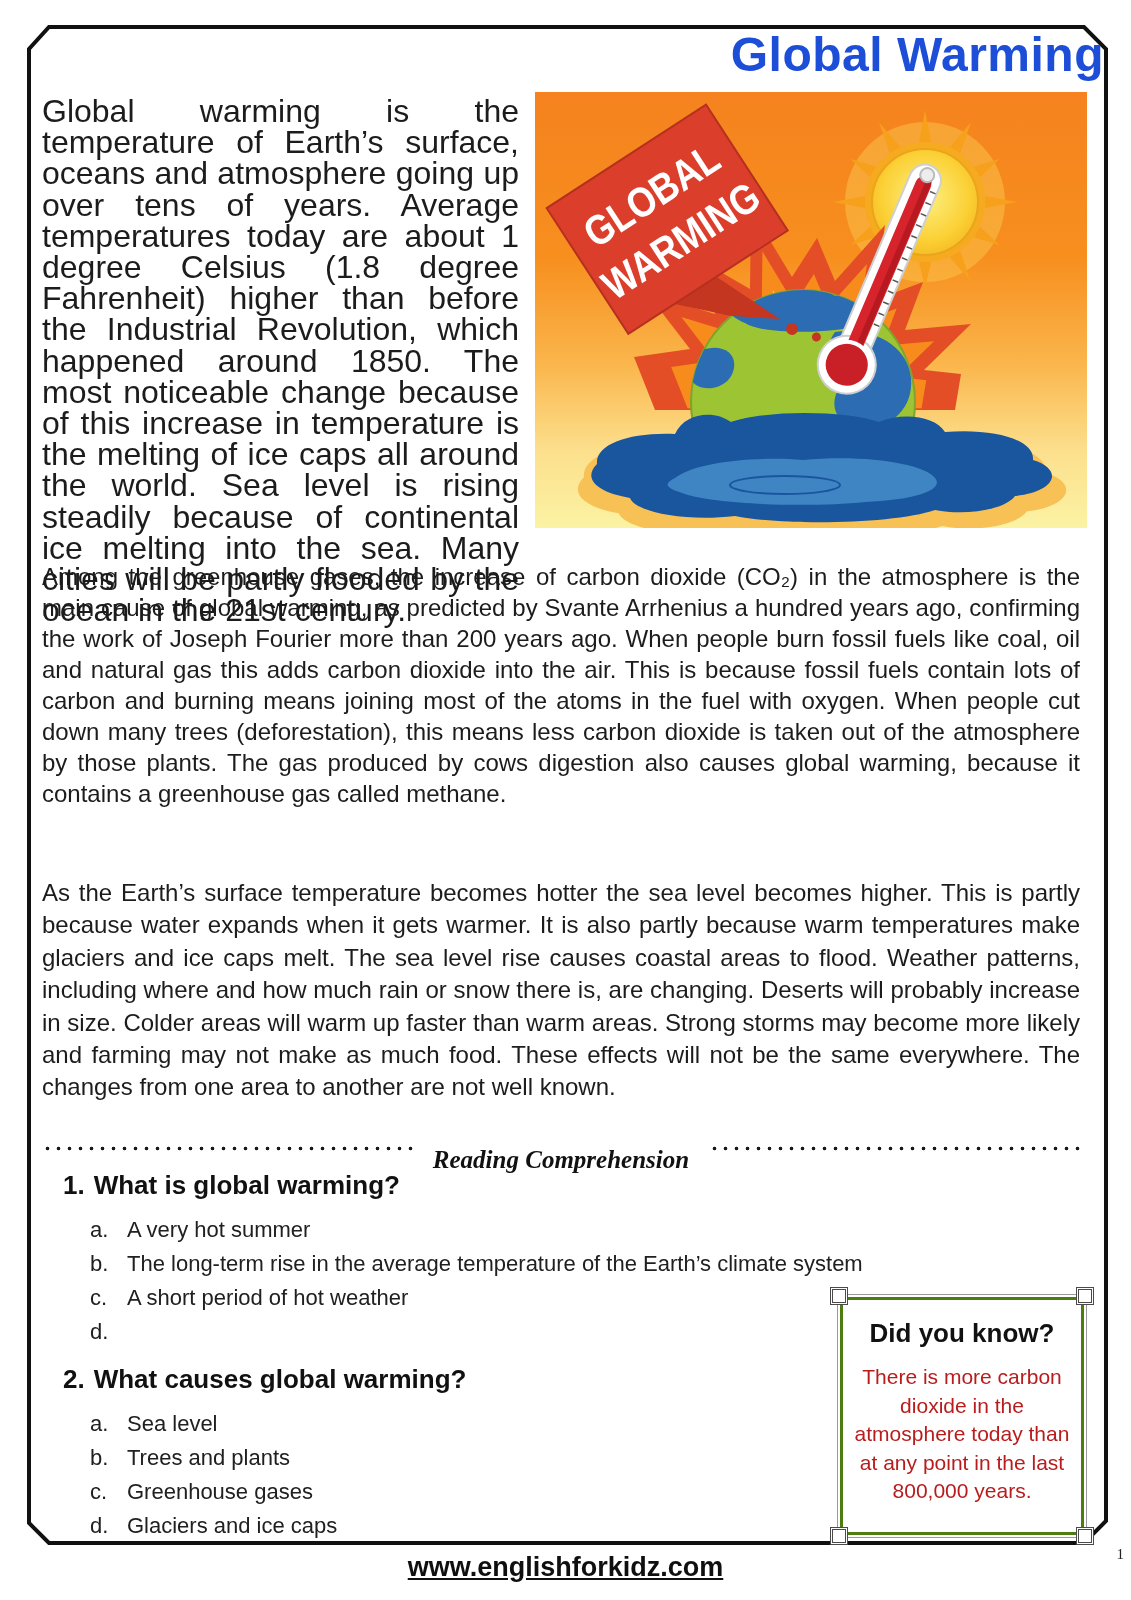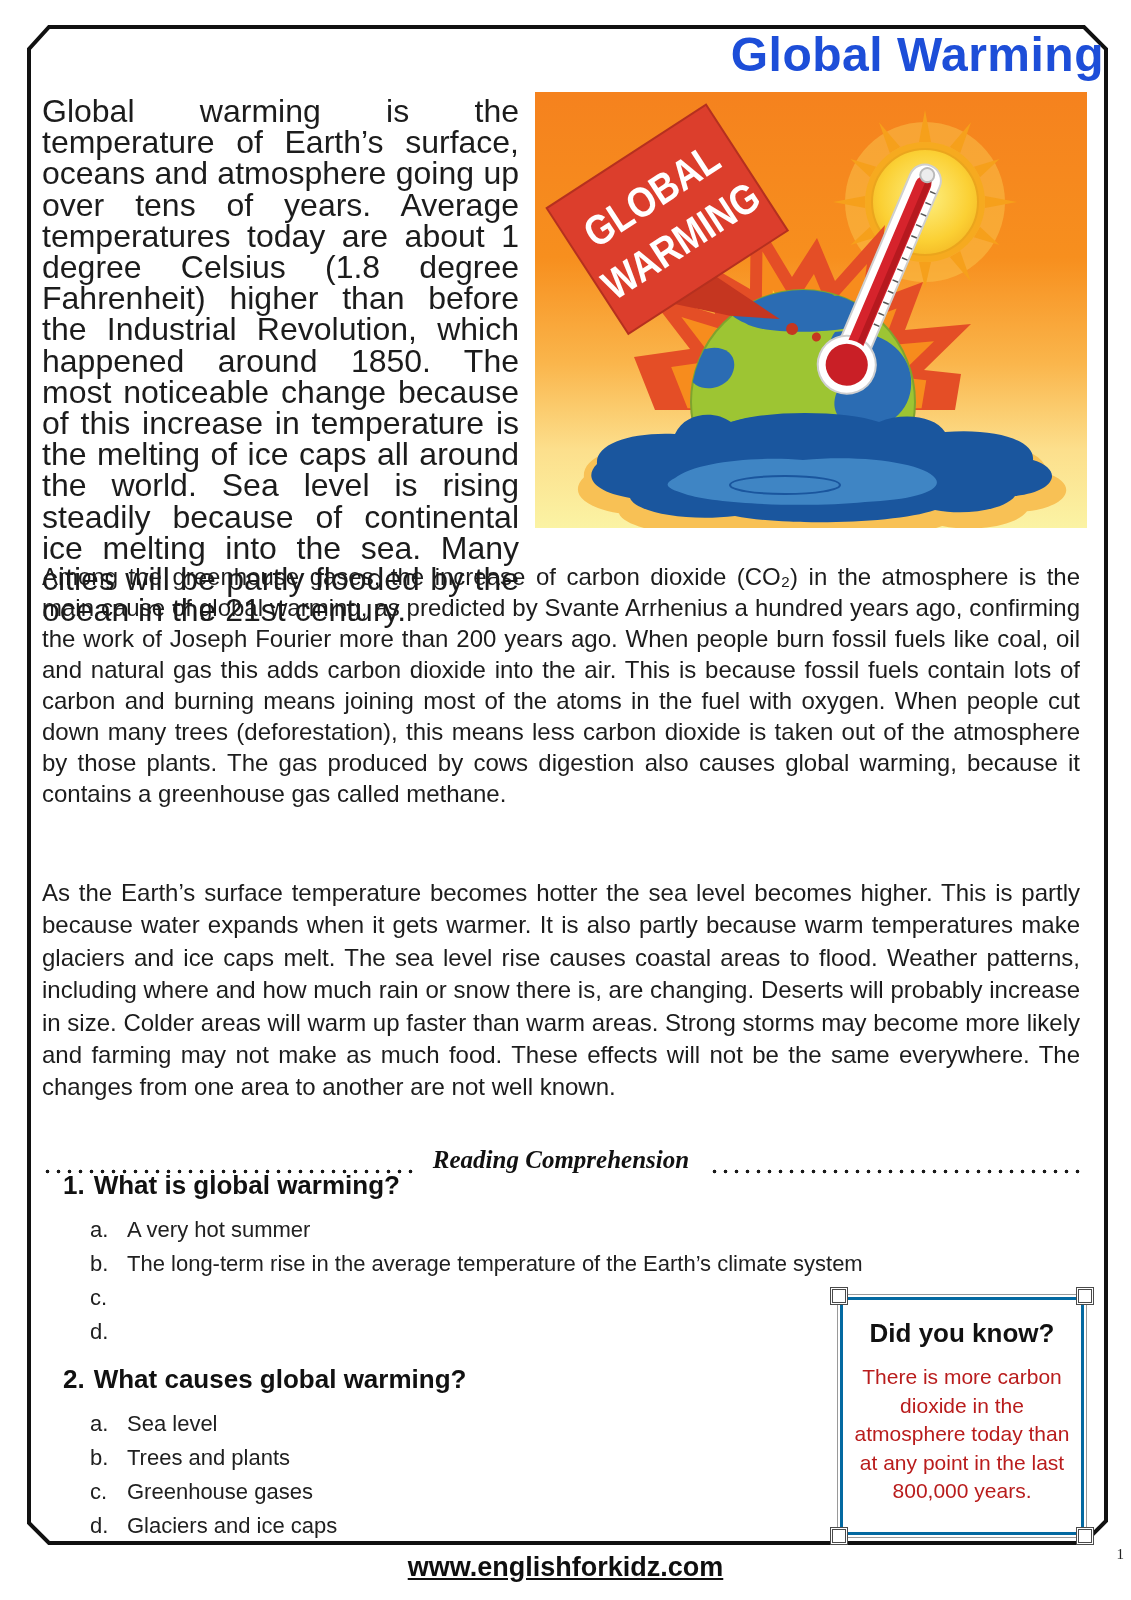--- a/index.html
+++ b/index.html
@@ -19,7 +19,7 @@
   .illus { position:absolute; left:535px; top:92px; width:552px; height:436px; }
   .illus svg { display:block; width:552px; height:436px; }
 
-  .divider { position:absolute; left:42px; top:1146px; width:1038px; display:flex; align-items:flex-end; gap:20px; }
+  .divider { position:absolute; left:42px; top:1146px; width:1038px; display:flex; align-items:flex-start; gap:20px; }
   .dotline { flex:1; height:5px;
     background-image:radial-gradient(circle, #1a1a1a 1.7px, transparent 2.1px);
     background-size:11px 5px; background-repeat:repeat-x; background-position:0 50%; }

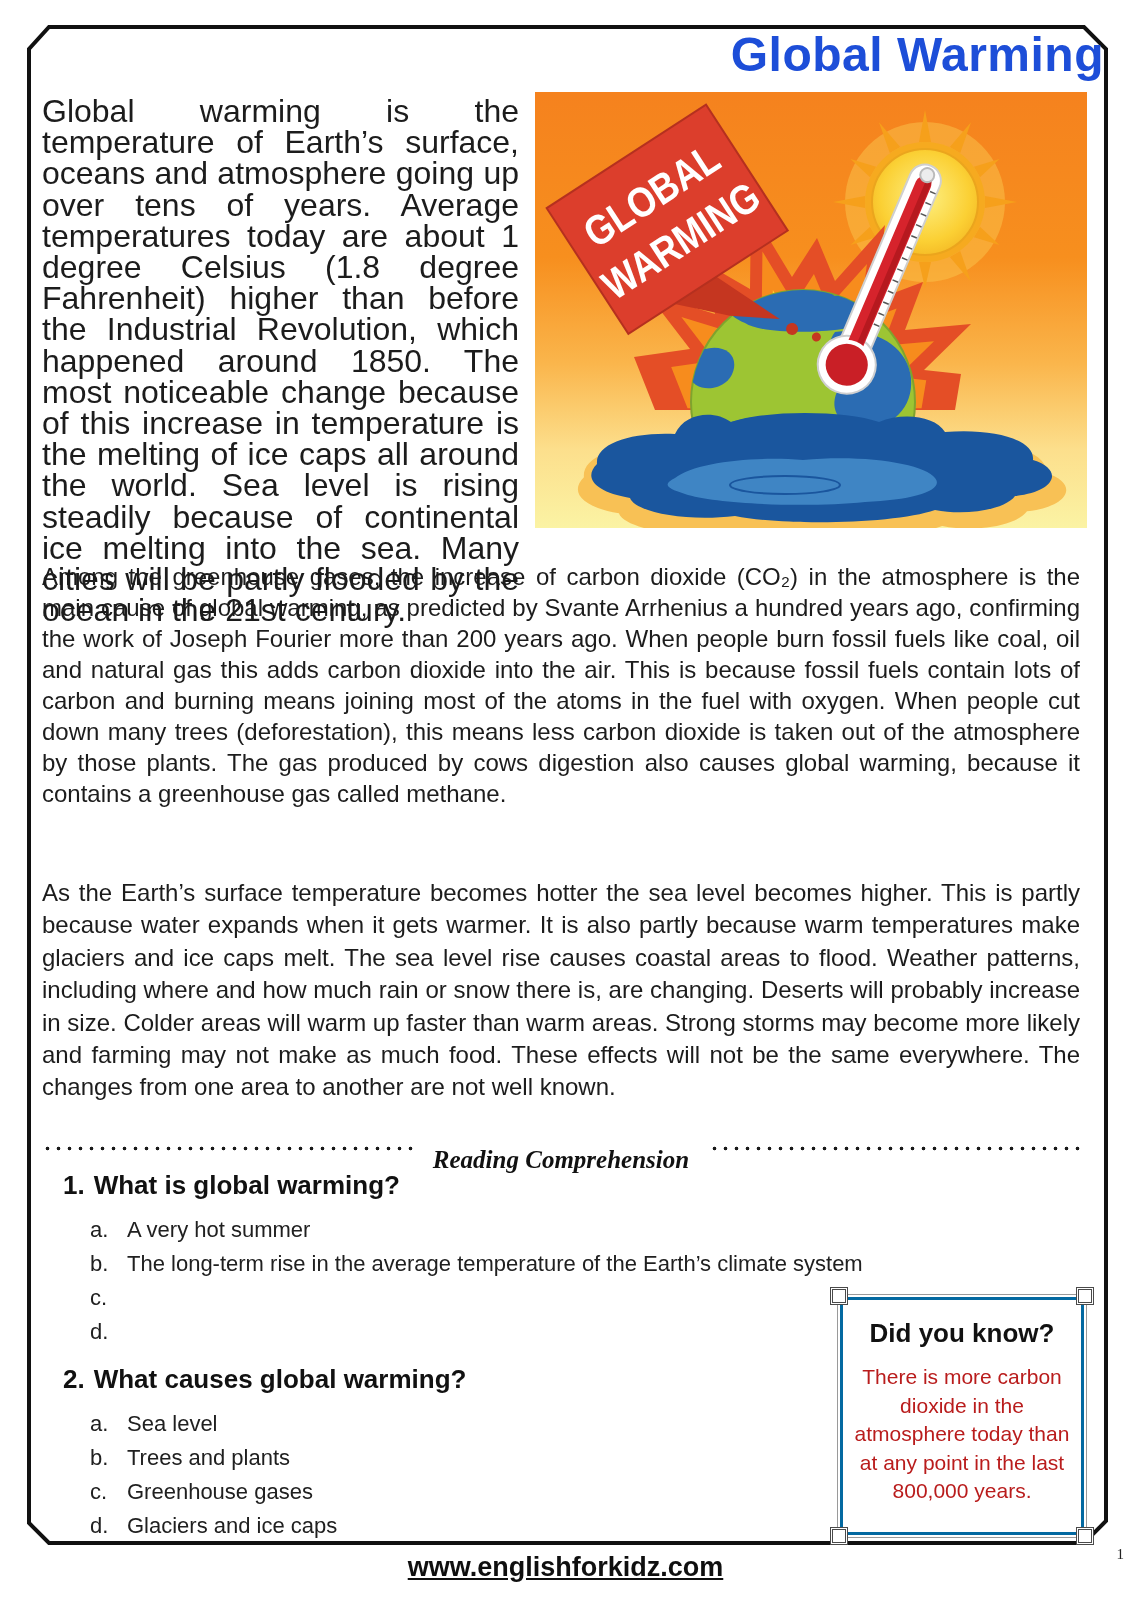--- a/index.html
+++ b/index.html
@@ -187,6 +187,7 @@
       </div>
       <div class="option">
         <span class="opt-letter">c.</span>
+        <span>A short period of hot weather</span>
       </div>
       <div class="option">
         <span class="opt-letter">d.</span>

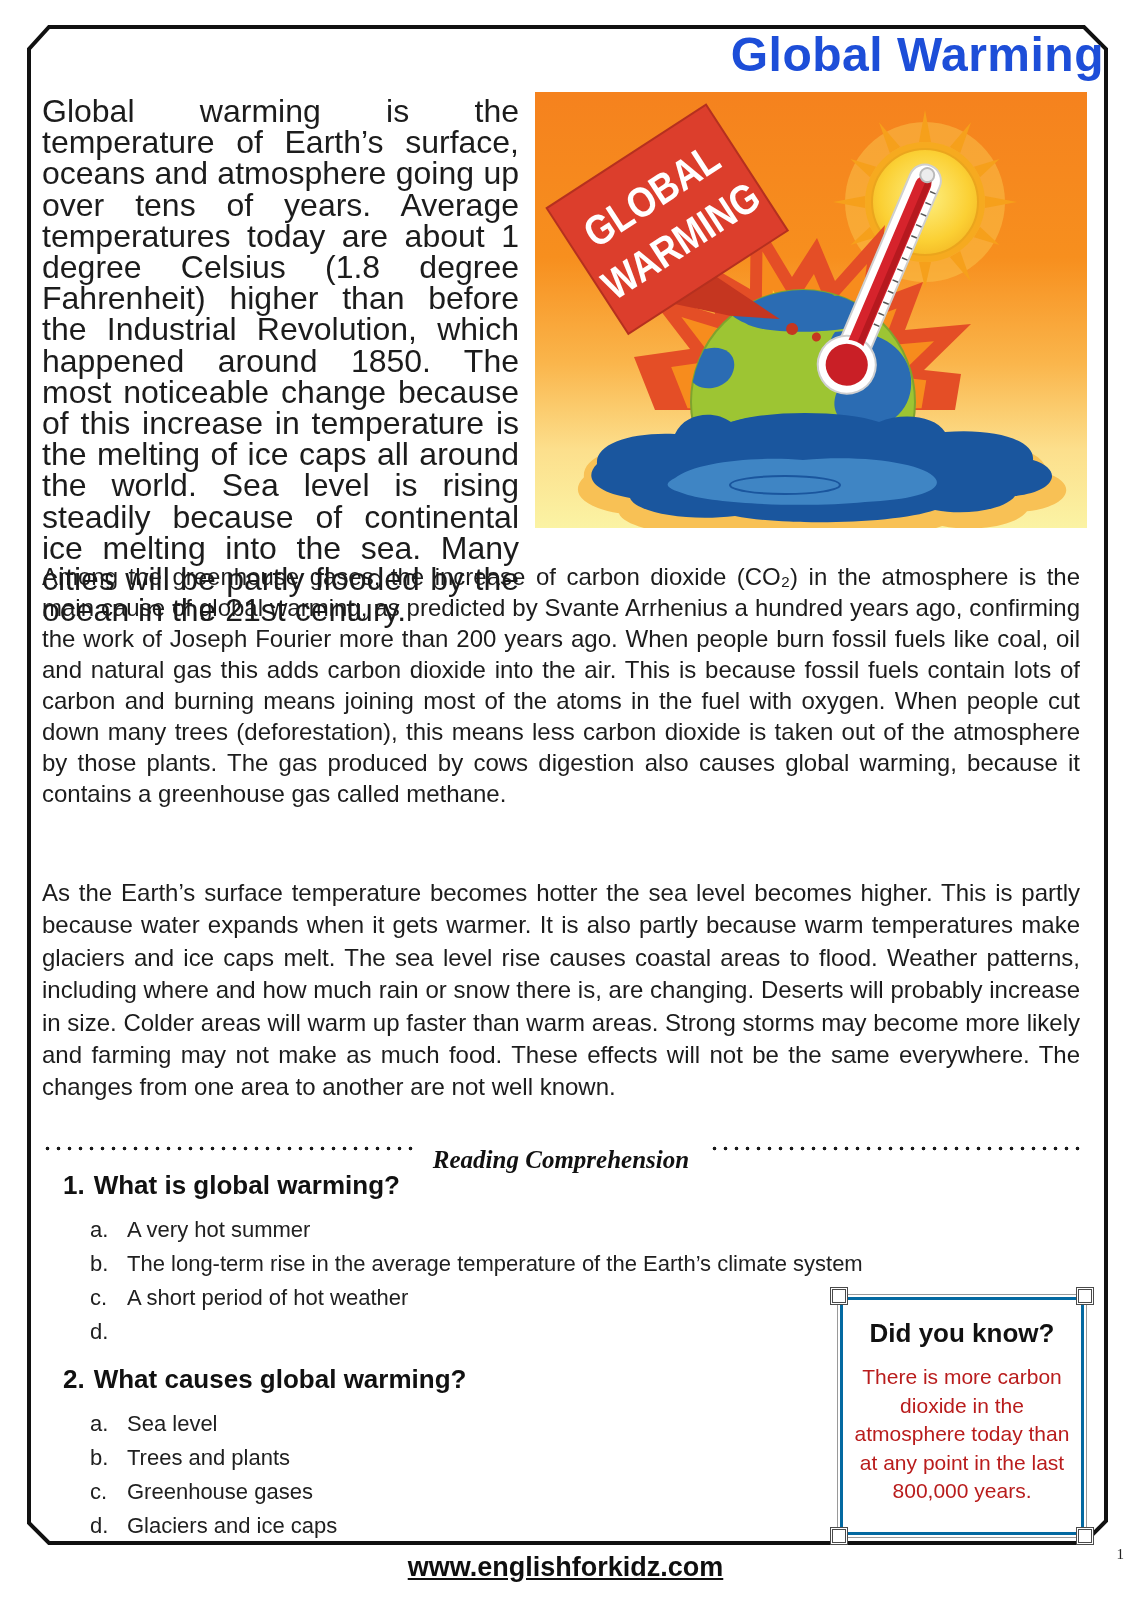--- a/index.html
+++ b/index.html
@@ -34,7 +34,7 @@
   .opt-letter { width:37px; flex:0 0 37px; }
 
   .dyk { position:absolute; left:840px; top:1297px; width:238px; height:232px;
-    border:3px solid #0369a1; outline:1px solid #9a9a9a; outline-offset:2px; background:#fff; }
+    border:3px solid #4d7c0f; outline:1px solid #9a9a9a; outline-offset:2px; background:#fff; }
   .dyk-corner { position:absolute; width:12px; height:12px; border:3px double #4a4a4a; background:#fff; }
   .c-tl { left:-13px; top:-13px; } .c-tr { right:-13px; top:-13px; }
   .c-bl { left:-13px; bottom:-13px; } .c-br { right:-13px; bottom:-13px; }

